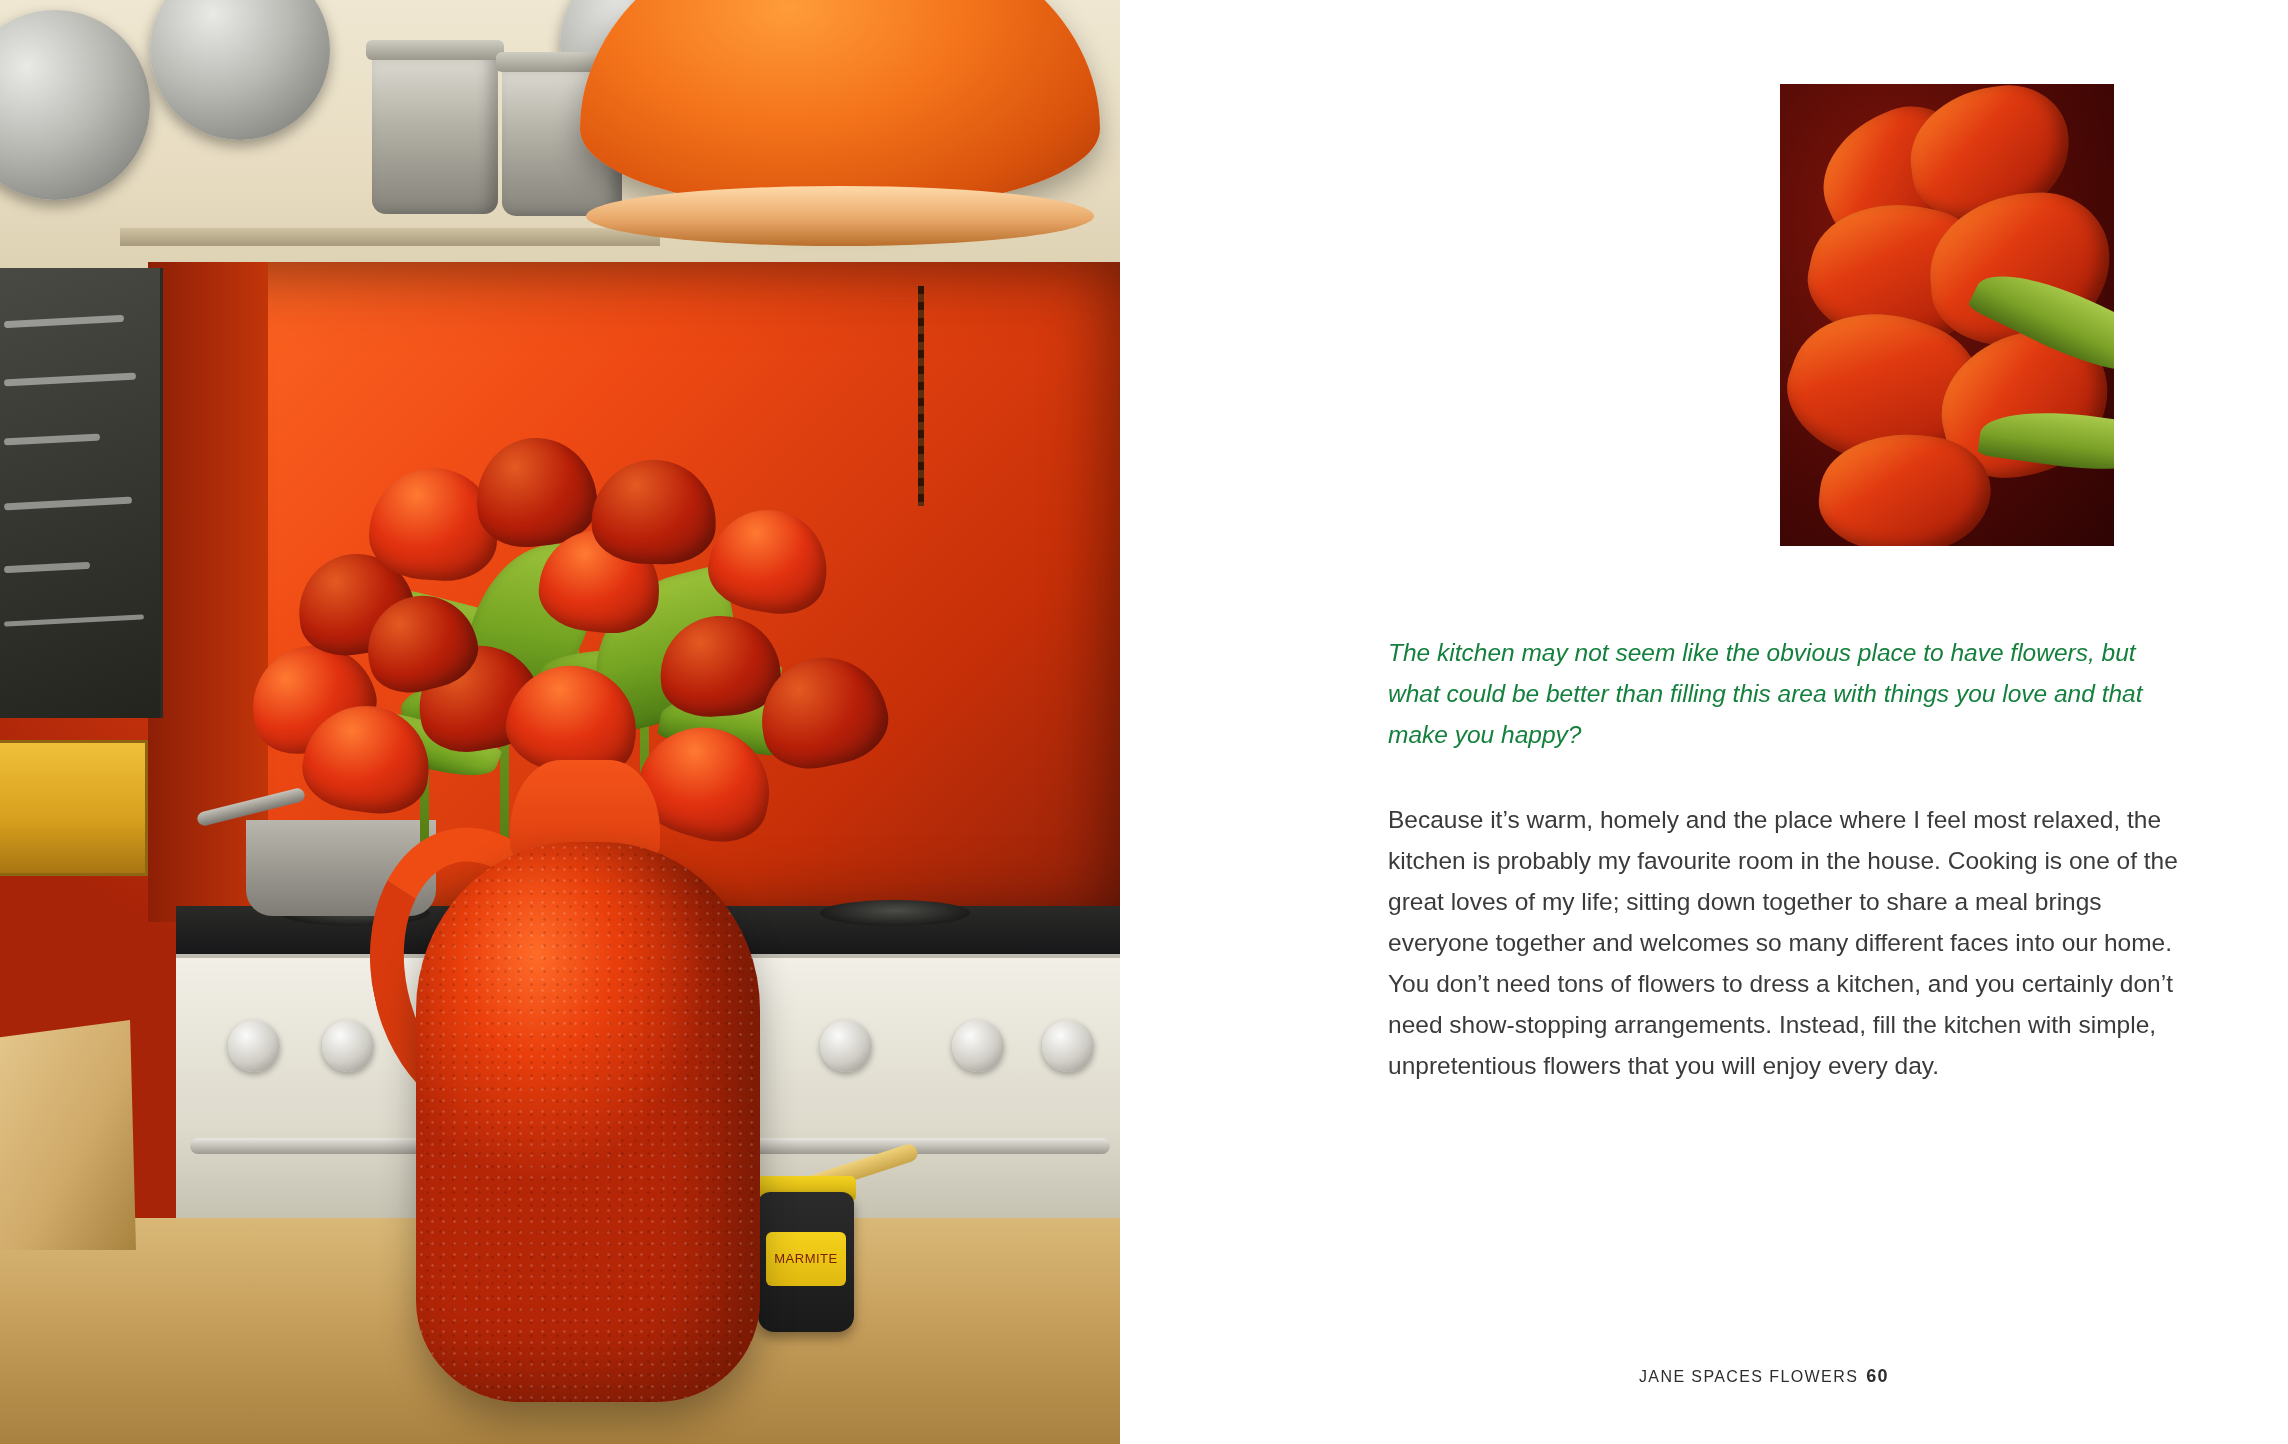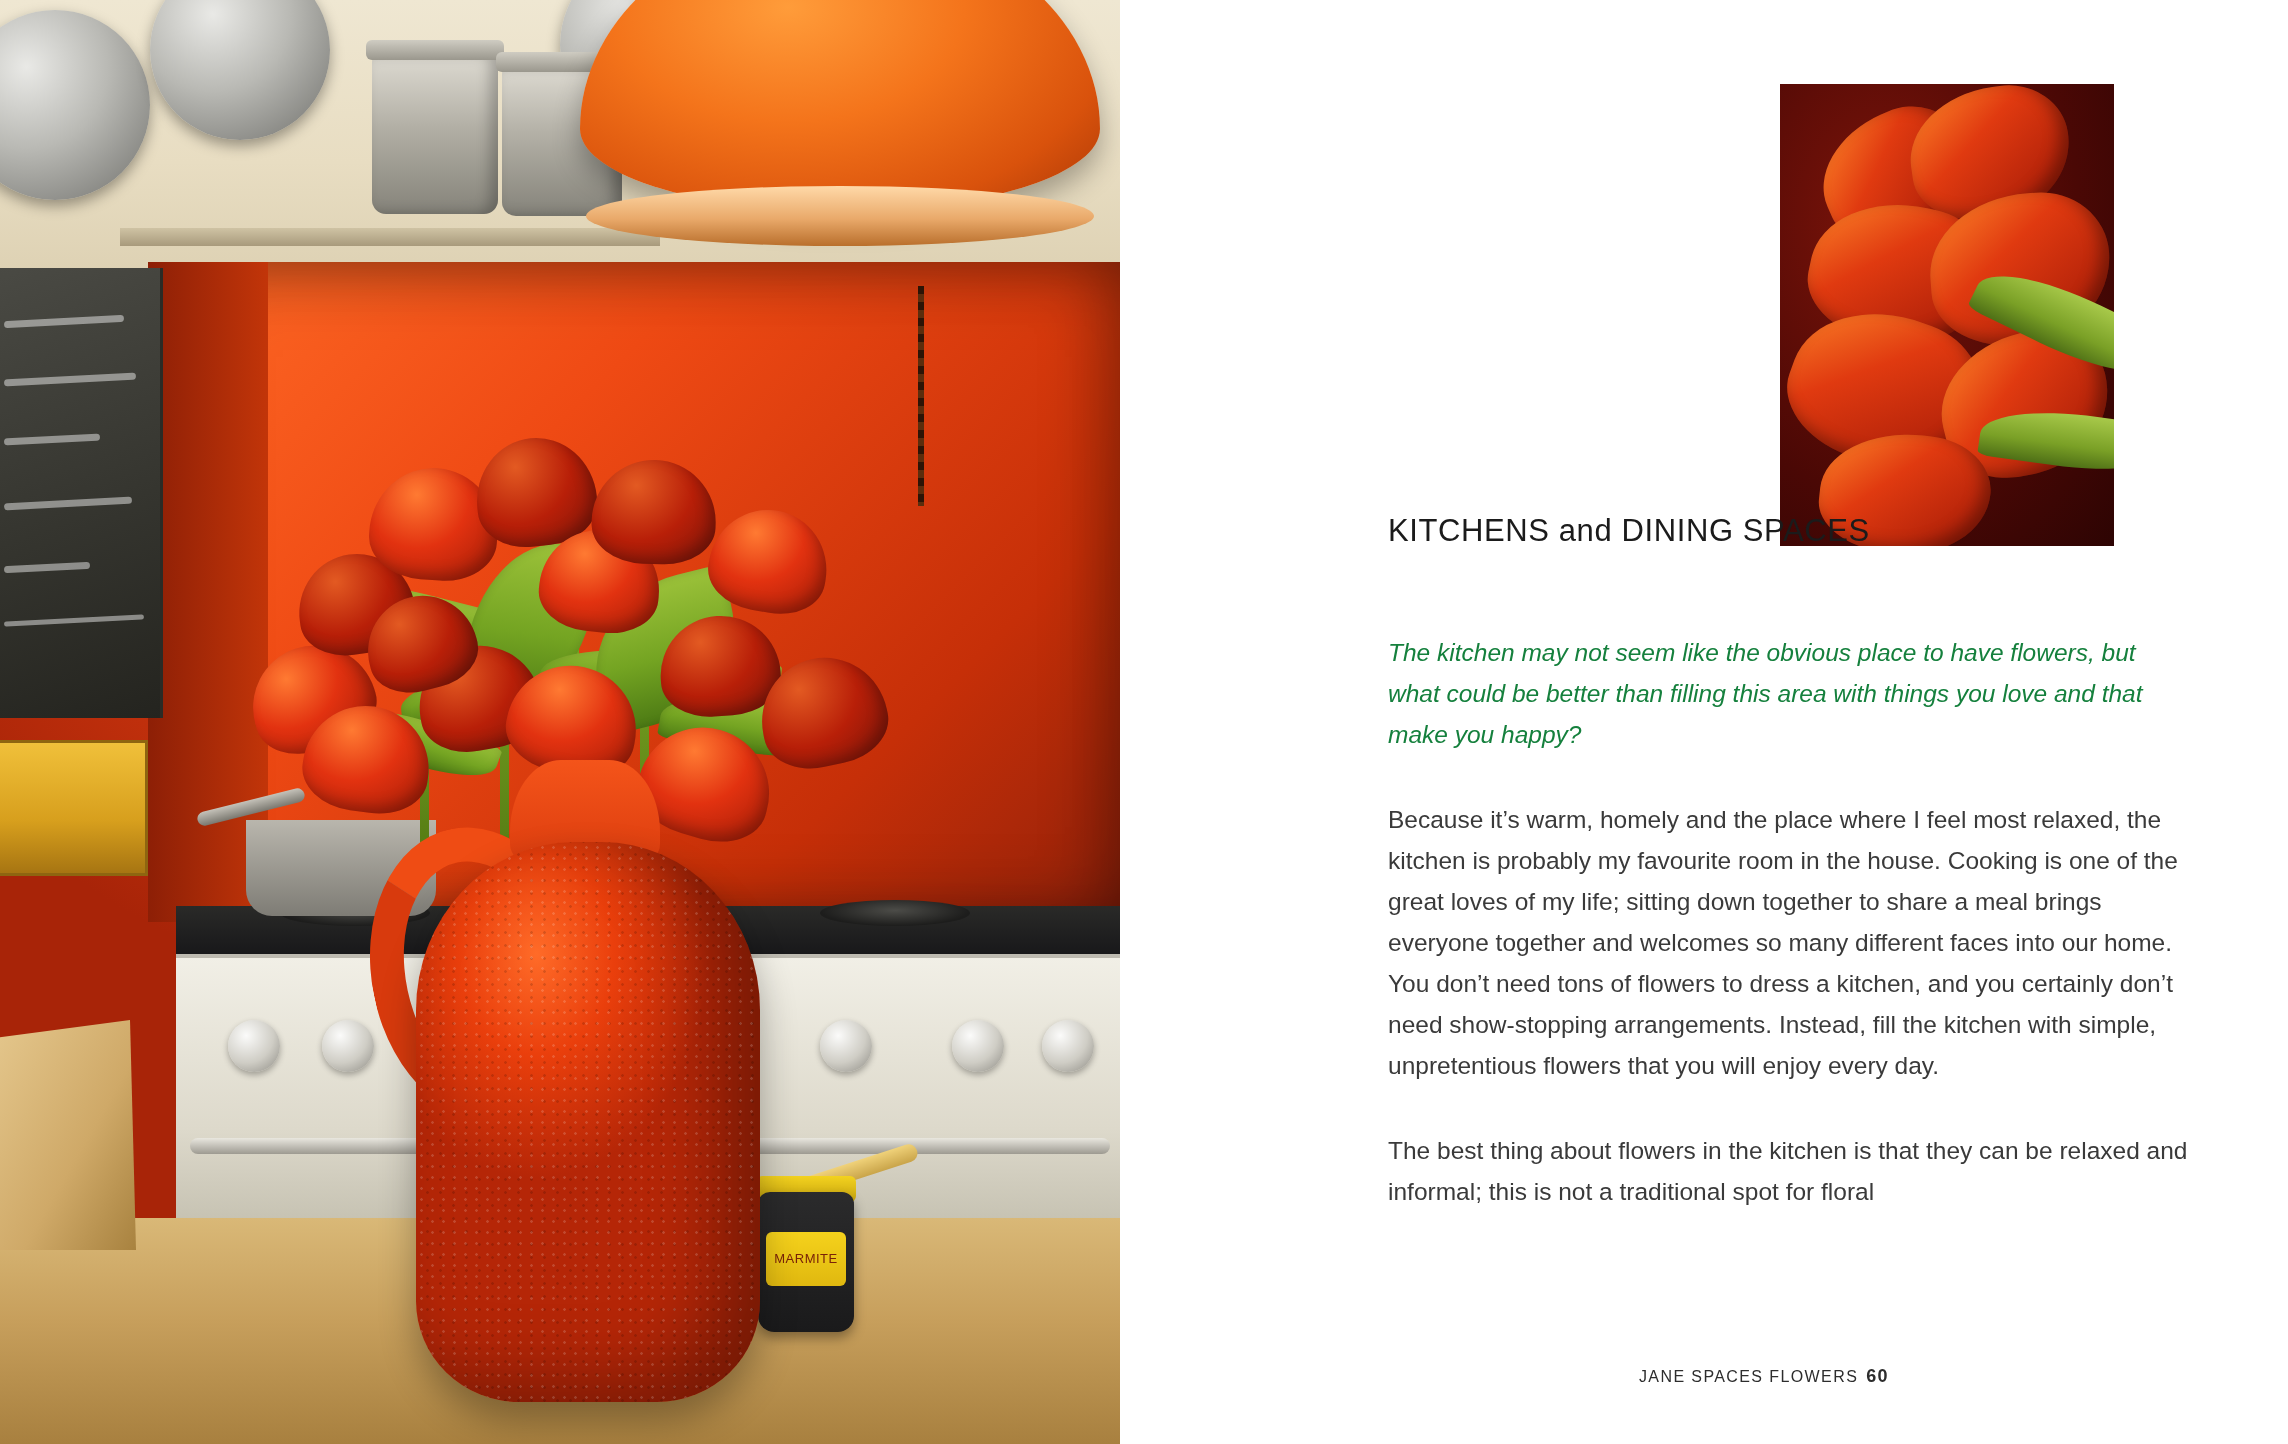--- a/index.html
+++ b/index.html
@@ -444,7 +444,6 @@
       <div class="tl-petal" style="left:40px;top:350px;width:170px;height:120px;transform:rotate(6deg);"></div>
     </div>
 
-    <h1 class="page-title">KITCHENS and DINING SPACES</h1>
 
     <div class="body-col">
       <p class="para-lead">The kitchen may not seem like the obvious place to have flowers, but what could be better than filling this area with things you love and that make you happy?</p>

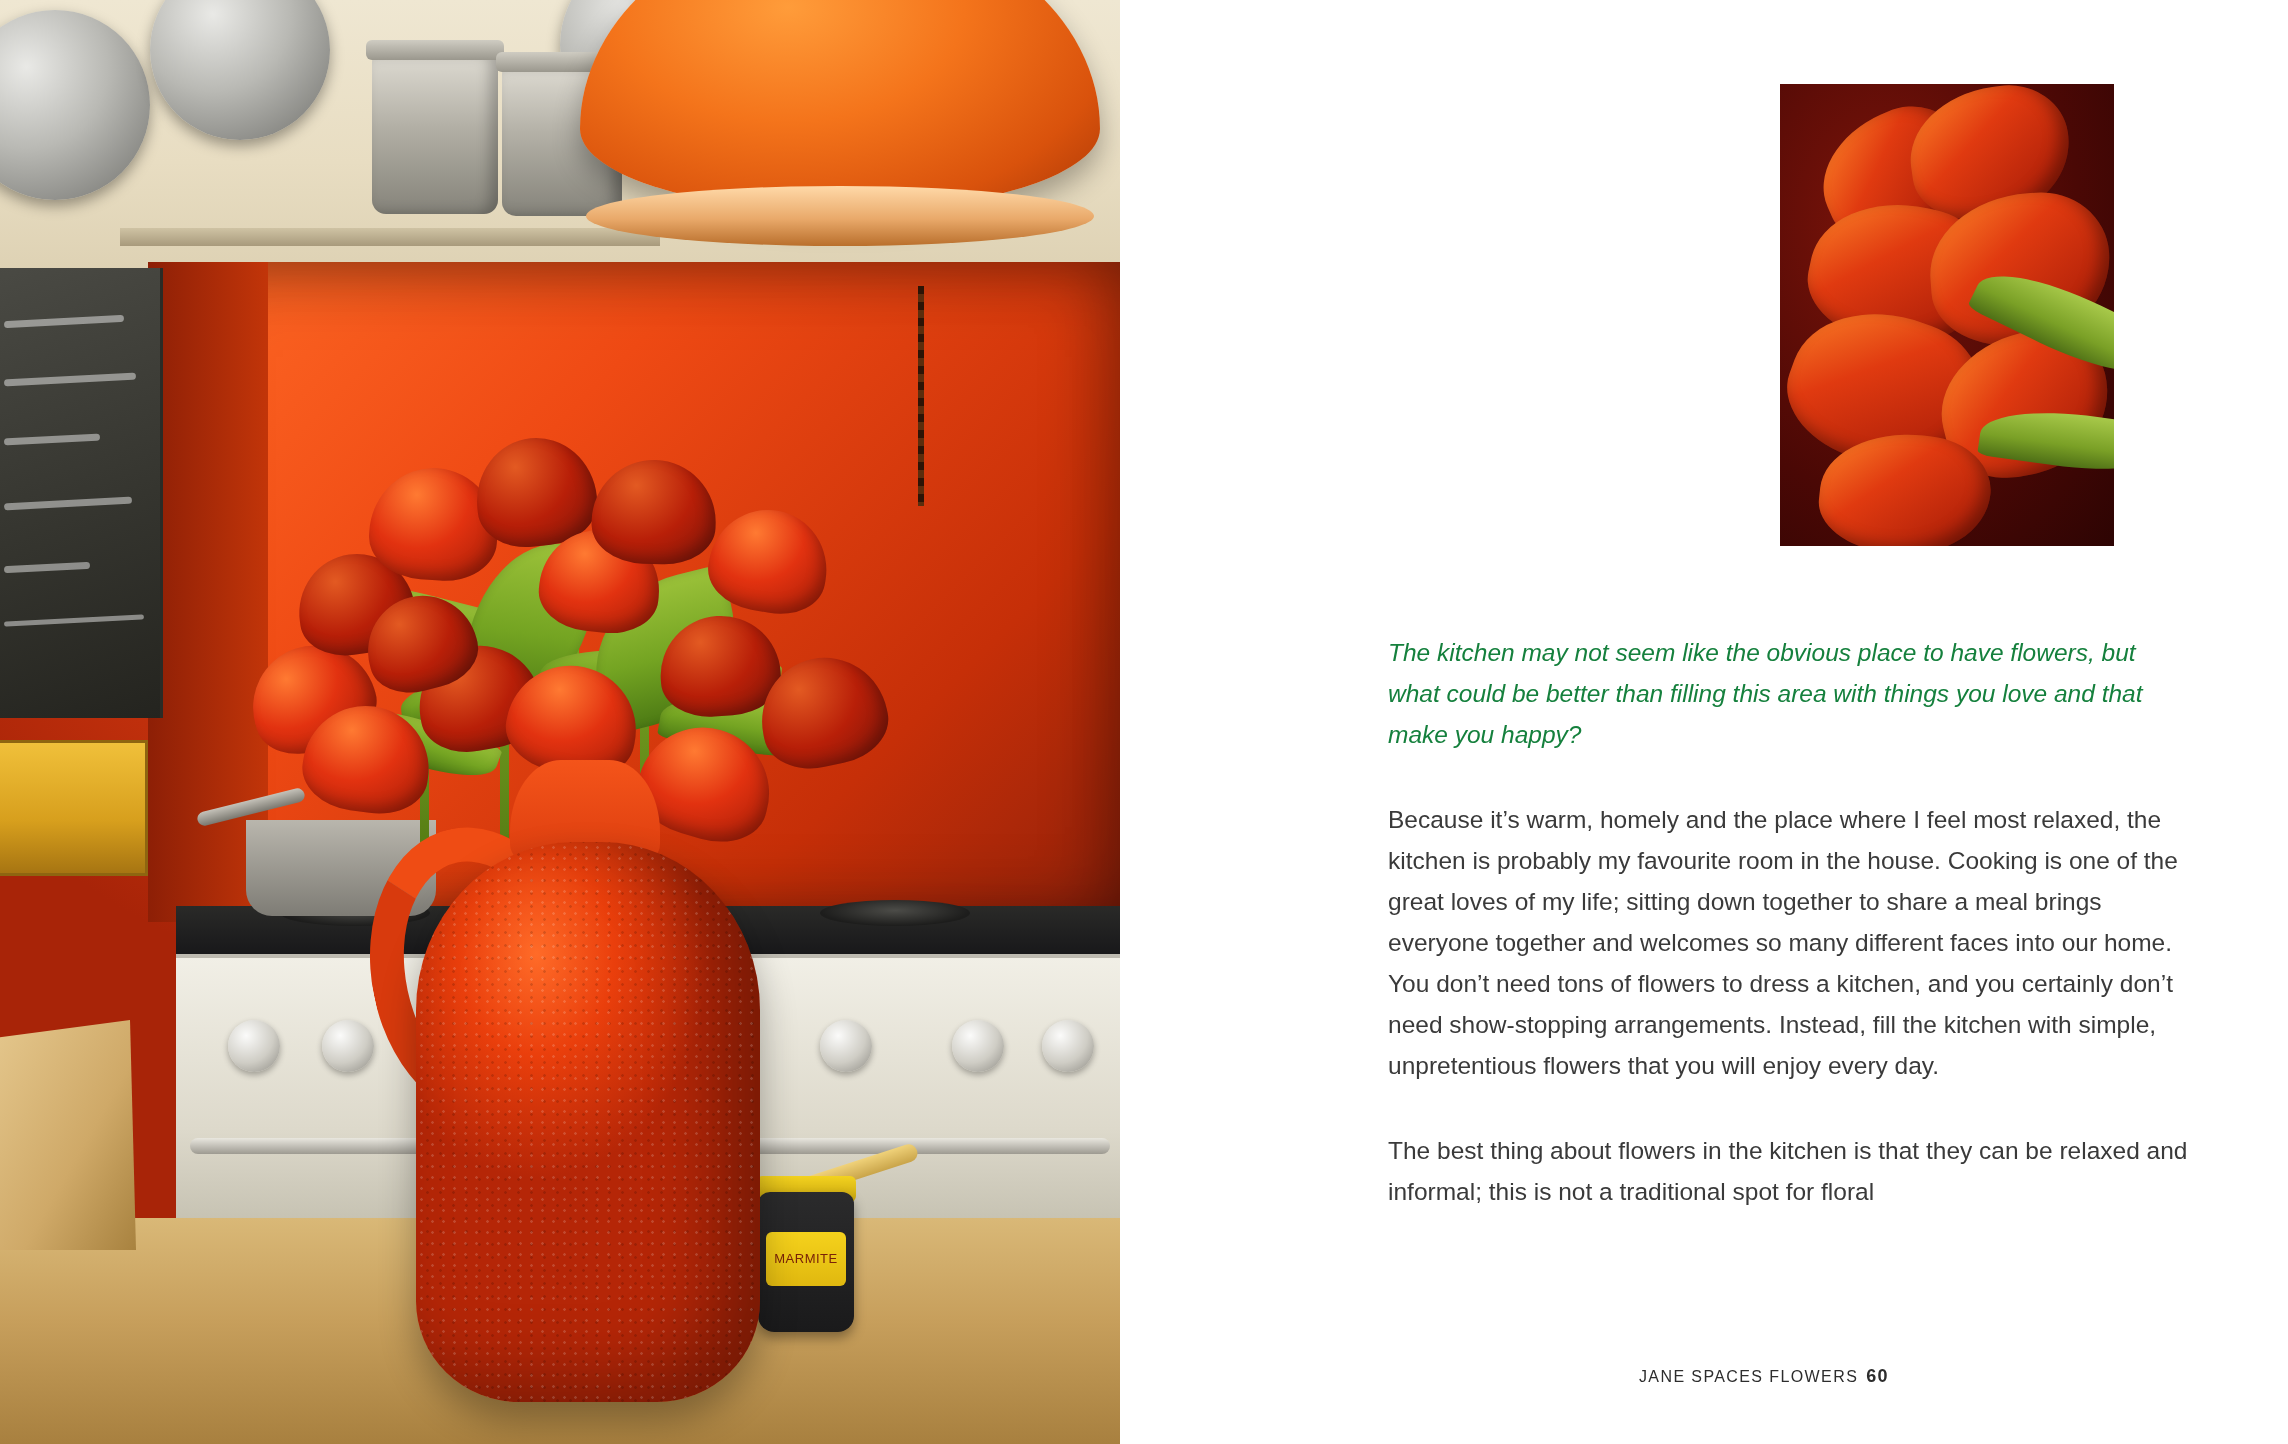--- a/index.html
+++ b/index.html
@@ -448,7 +448,6 @@
     <div class="body-col">
       <p class="para-lead">The kitchen may not seem like the obvious place to have flowers, but what could be better than filling this area with things you love and that make you happy?</p>
       <p class="para">Because it’s warm, homely and the place where I feel most relaxed, the kitchen is probably my favourite room in the house. Cooking is one of the great loves of my life; sitting down together to share a meal brings everyone together and welcomes so many different faces into our home. You don’t need tons of flowers to dress a kitchen, and you certainly don’t need show-stopping arrangements. Instead, fill the kitchen with simple, unpretentious flowers that you will enjoy every day.</p>
-      <p class="para">The best thing about flowers in the kitchen is that they can be relaxed and informal; this is not a traditional spot for floral</p>
     </div>
 
     <div class="footer">

